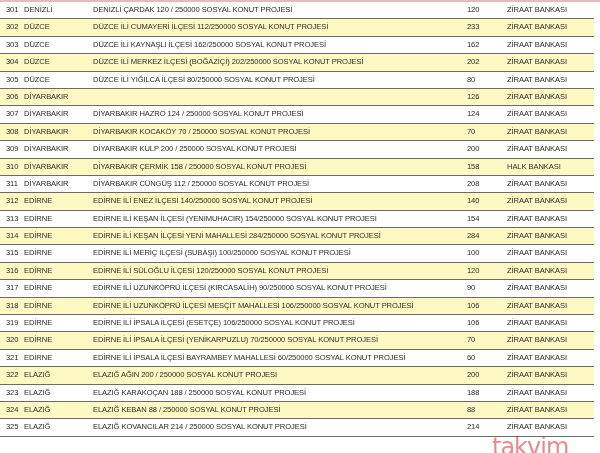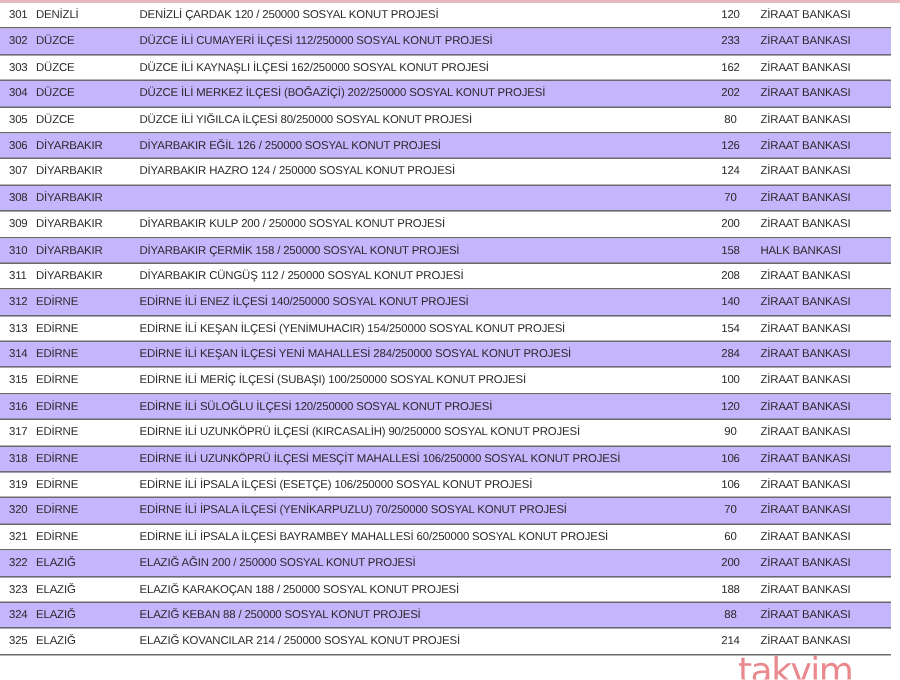--- a/index.html
+++ b/index.html
@@ -31,7 +31,7 @@
     .c-no { left: 6px; width: 16px; }
     .c-prov { left: 24px; width: 66px; }
     .c-proj { left: 93px; width: 370px; overflow: hidden; }
-    .c-count { right: 87px; width: 40px; text-align: center; }
+    .c-count { right: 87px; width: 40px; text-align: left; }
     .c-bank { right: 7px; width: 80px; }
     .watermark {
       position: absolute; left: 492px; top: 433px;

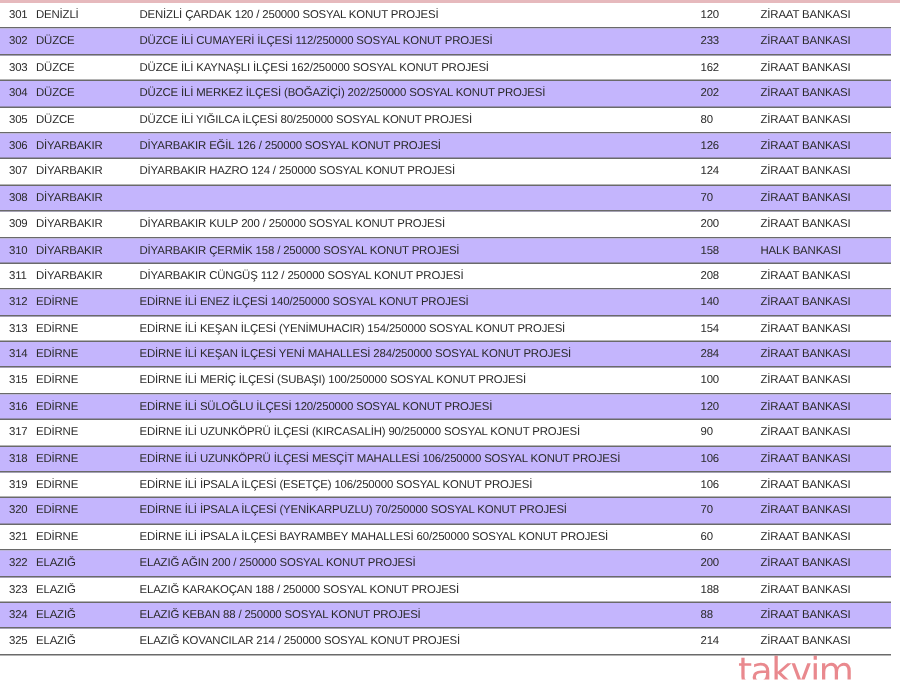--- a/index.html
+++ b/index.html
@@ -26,7 +26,7 @@
       line-height: 16.4px;
       white-space: nowrap;
     }
-    .row.alt { background: #c4b5fd; }
+    .row.alt { background: #fef9c3; }
     .cell { position: absolute; top: 0; }
     .c-no { left: 6px; width: 16px; }
     .c-prov { left: 24px; width: 66px; }

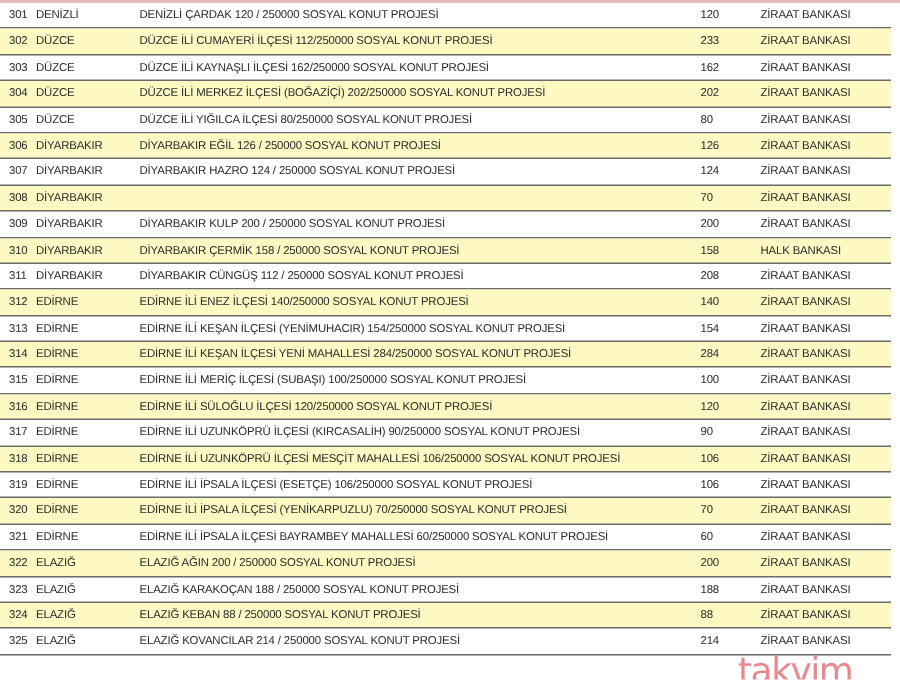--- a/index.html
+++ b/index.html
@@ -85,7 +85,6 @@
     <div class="row alt">
       <span class="cell c-no">306</span>
       <span class="cell c-prov">DİYARBAKIR</span>
-      <span class="cell c-proj">DİYARBAKIR EĞİL 126 / 250000 SOSYAL KONUT PROJESİ</span>
       <span class="cell c-count">126</span>
       <span class="cell c-bank">ZİRAAT BANKASI</span>
     </div>

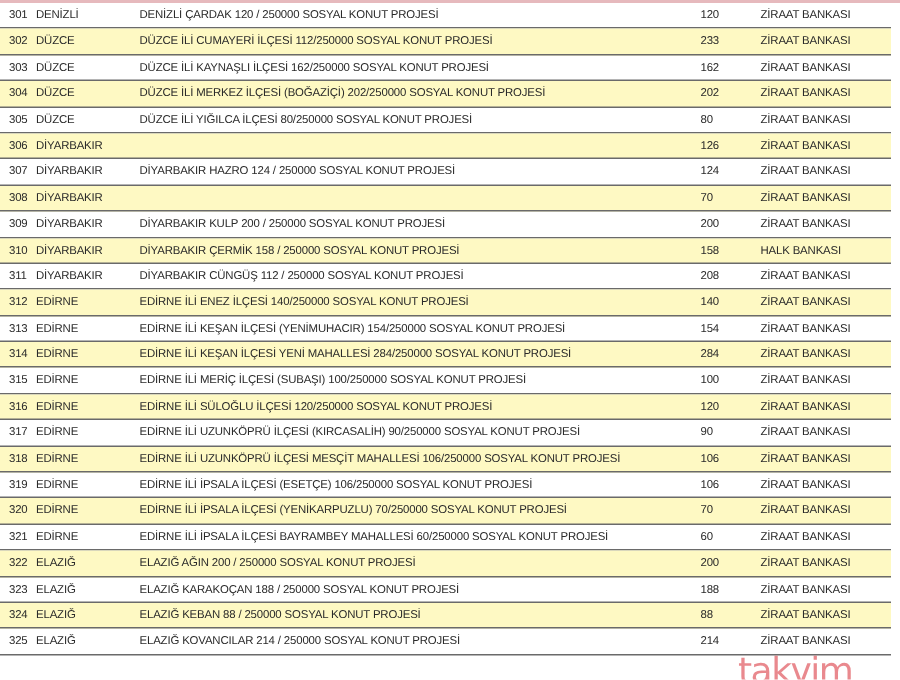--- a/index.html
+++ b/index.html
@@ -98,6 +98,7 @@
     <div class="row alt">
       <span class="cell c-no">308</span>
       <span class="cell c-prov">DİYARBAKIR</span>
+      <span class="cell c-proj">DİYARBAKIR KOCAKÖY 70 / 250000 SOSYAL KONUT PROJESİ</span>
       <span class="cell c-count">70</span>
       <span class="cell c-bank">ZİRAAT BANKASI</span>
     </div>

